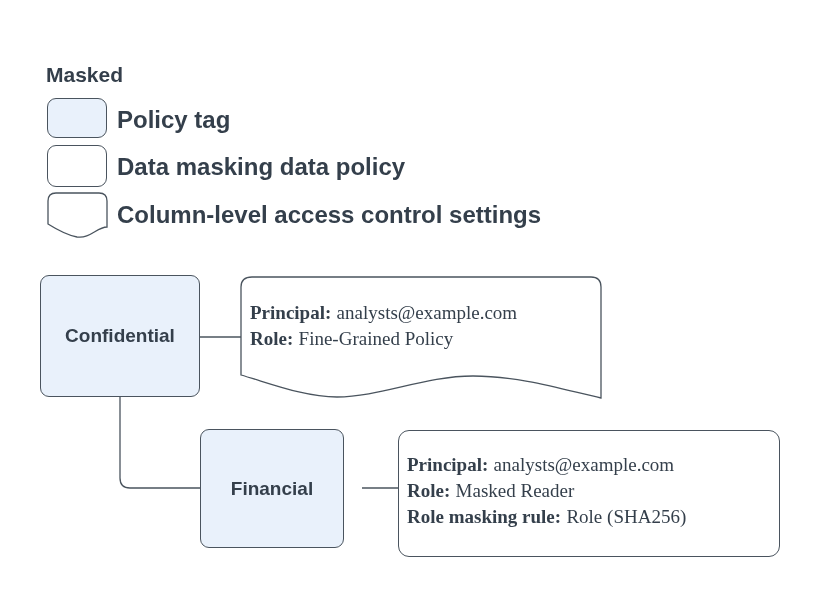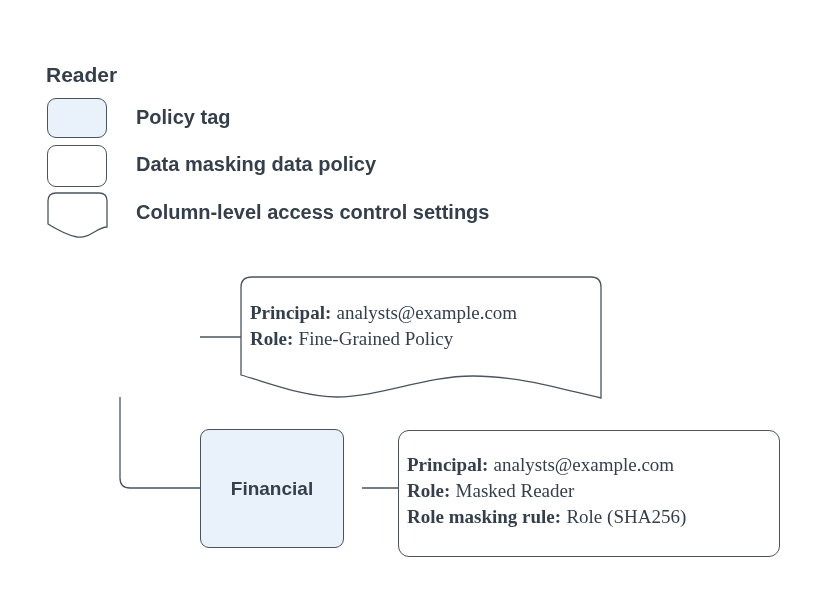--- a/index.html
+++ b/index.html
@@ -100,7 +100,7 @@
     <path class="wire" d="M 362,488 L 398,488"></path>
   </svg>
 
-  <div class="abs legend-title">Reader</div>
+  <div class="abs legend-title">Masked</div>
 
   <div class="abs swatch rounded blue" style="left:47px; top:98px; width:60px; height:40px;"></div>
   <div class="abs legend-label" style="top:106px;">Policy tag</div>

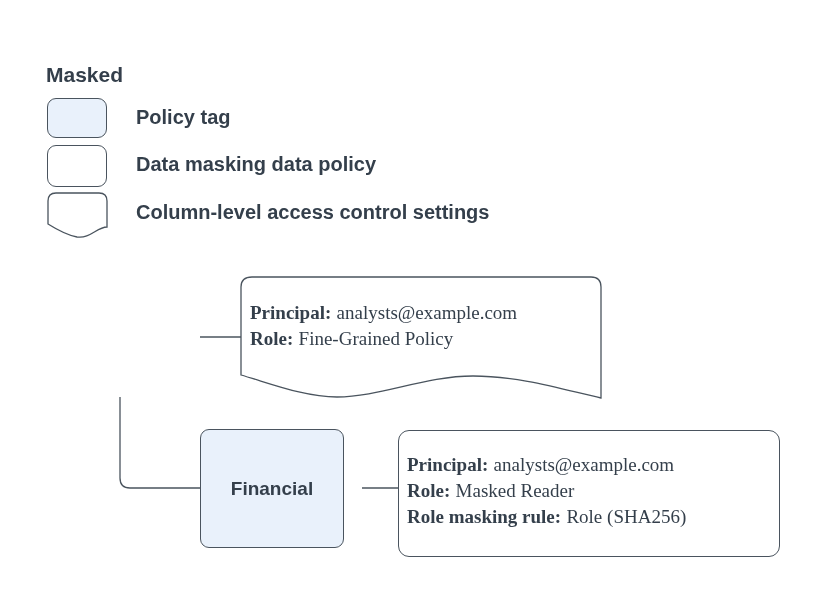--- a/index.html
+++ b/index.html
@@ -49,8 +49,8 @@
   .swatch.rounded { border-radius: 9px; }
   .swatch.blue { background: var(--policy-tag-fill); }
   .legend-label {
-    left: 136px;
-    font-size: 20px; font-weight: bold;
+    left: 117px;
+    font-size: 24px; font-weight: bold;
     white-space: nowrap;
   }
 

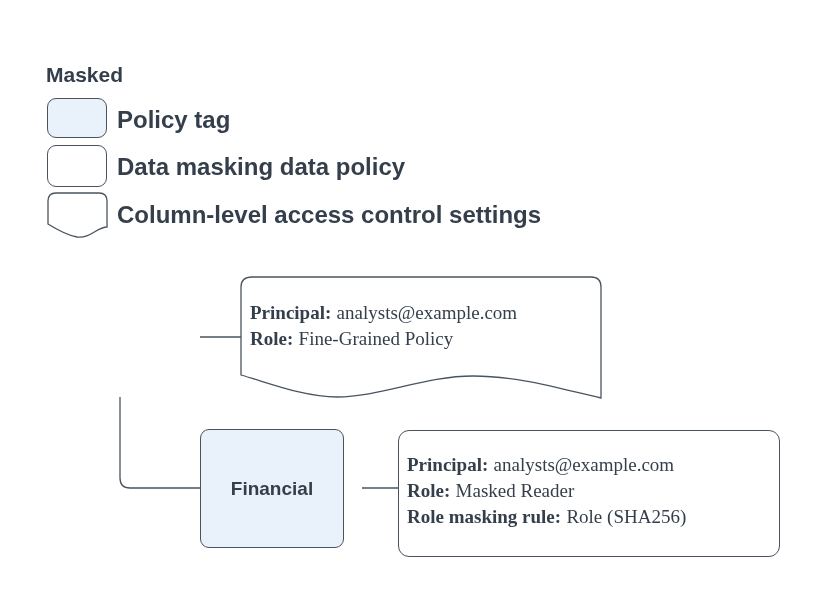--- a/index.html
+++ b/index.html
@@ -110,6 +110,9 @@
 
   <div class="abs legend-label" style="top:201px;">Column-level access control settings</div>
 
+  <div class="abs node" style="left:40px; top:275px; width:160px; height:122px;">
+    <span>Confidential</span>
+  </div>
 
   <div class="abs node" style="left:200px; top:429px; width:144px; height:119px;">
     <span>Financial</span>

